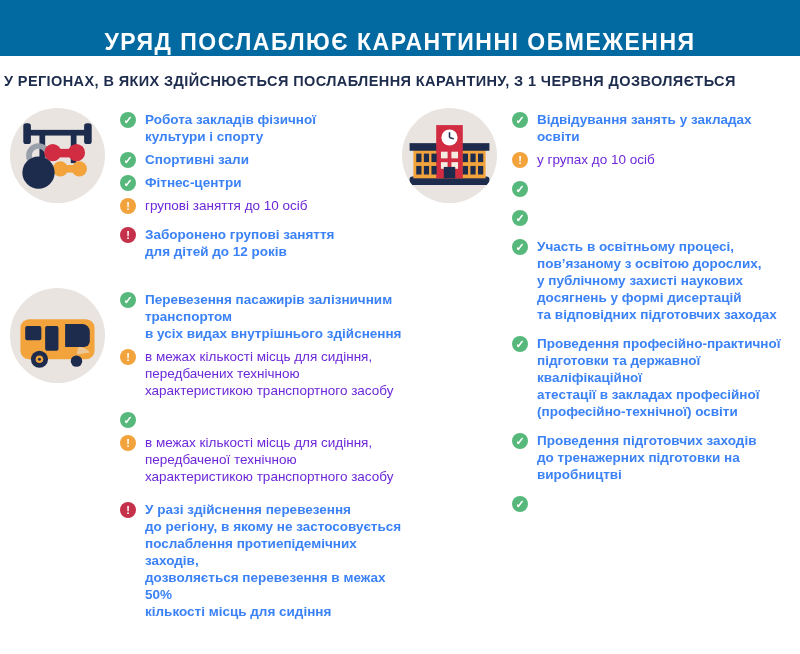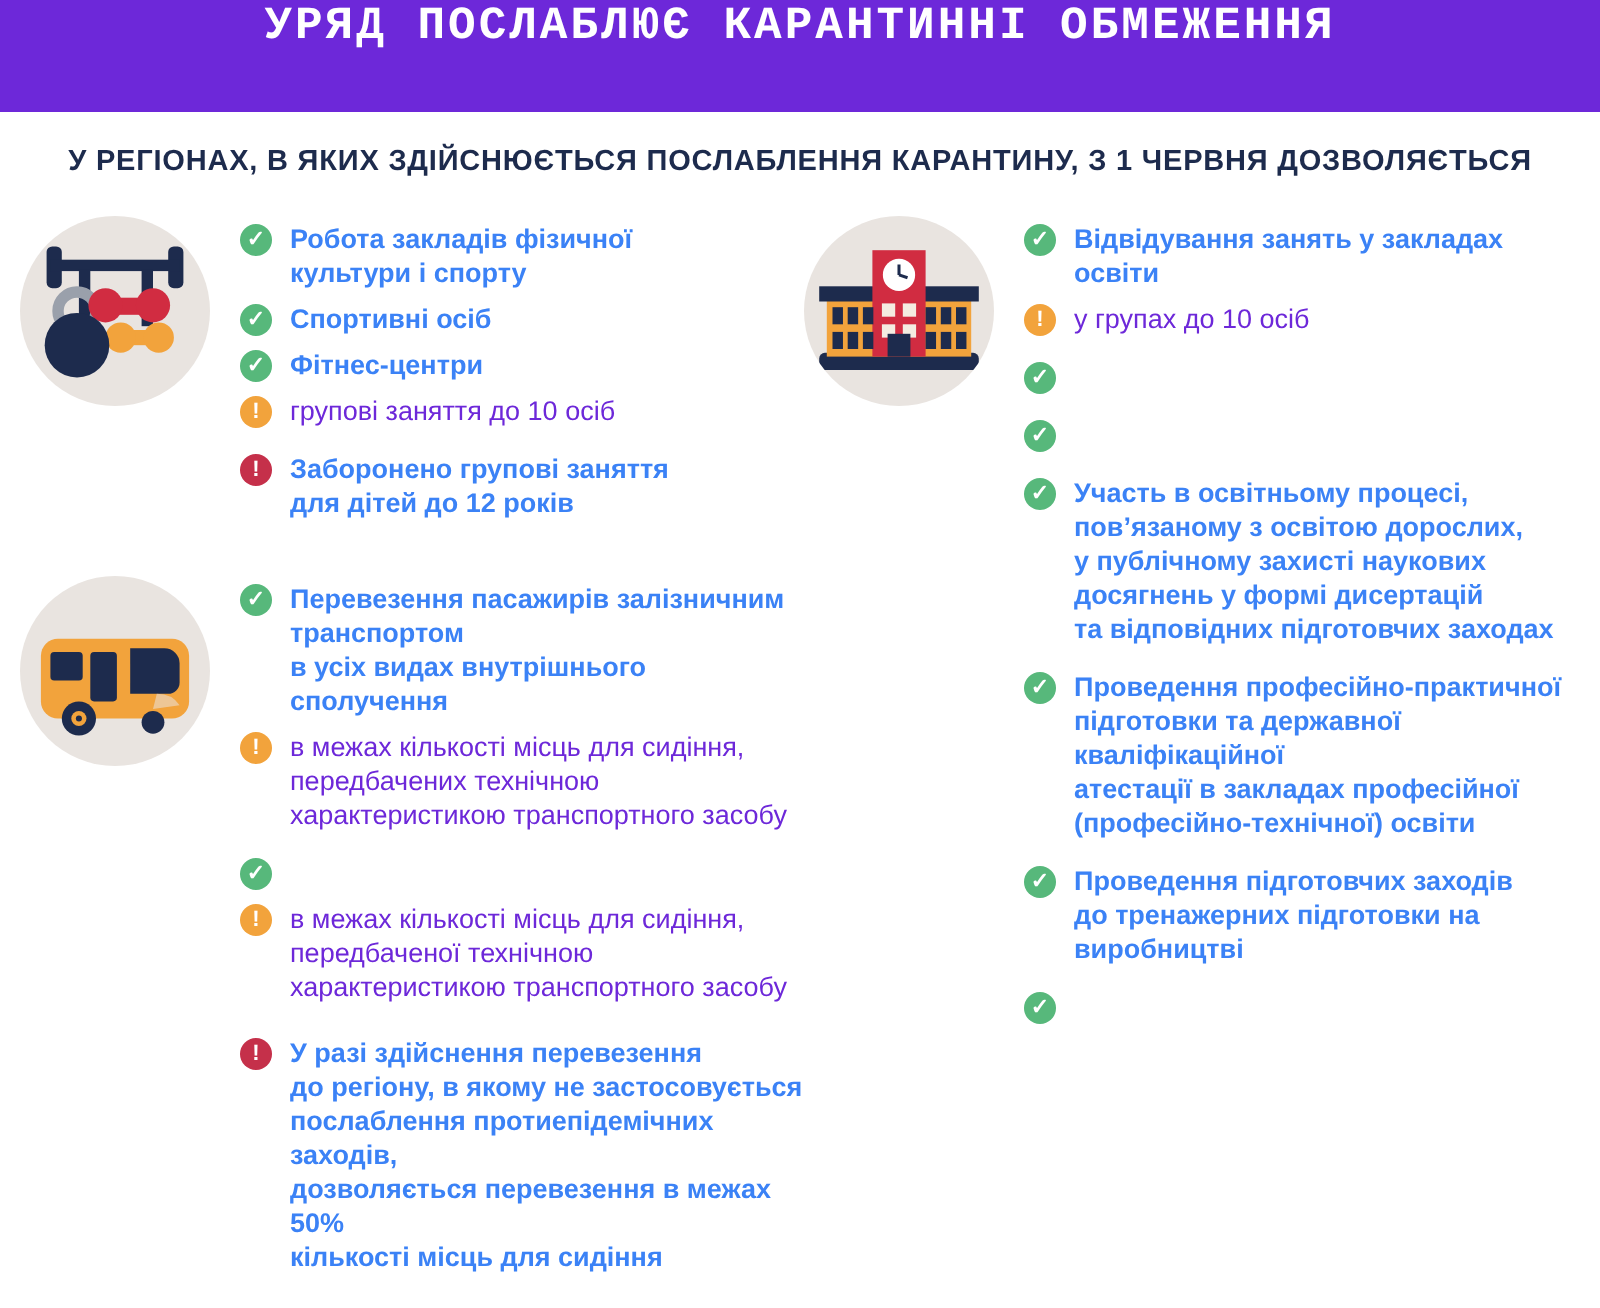--- a/index.html
+++ b/index.html
@@ -14,11 +14,10 @@
   
   .topbar {
     height: 56px;
-    background: #6d28d9;
+    background: #0369a1;
     display: flex;
-    align-items: flex-start;
+    align-items: flex-end;
     justify-content: center;
-    font-family: Liberation Mono, monospace;
   }
   .topbar h1 {
     color: #ffffff;

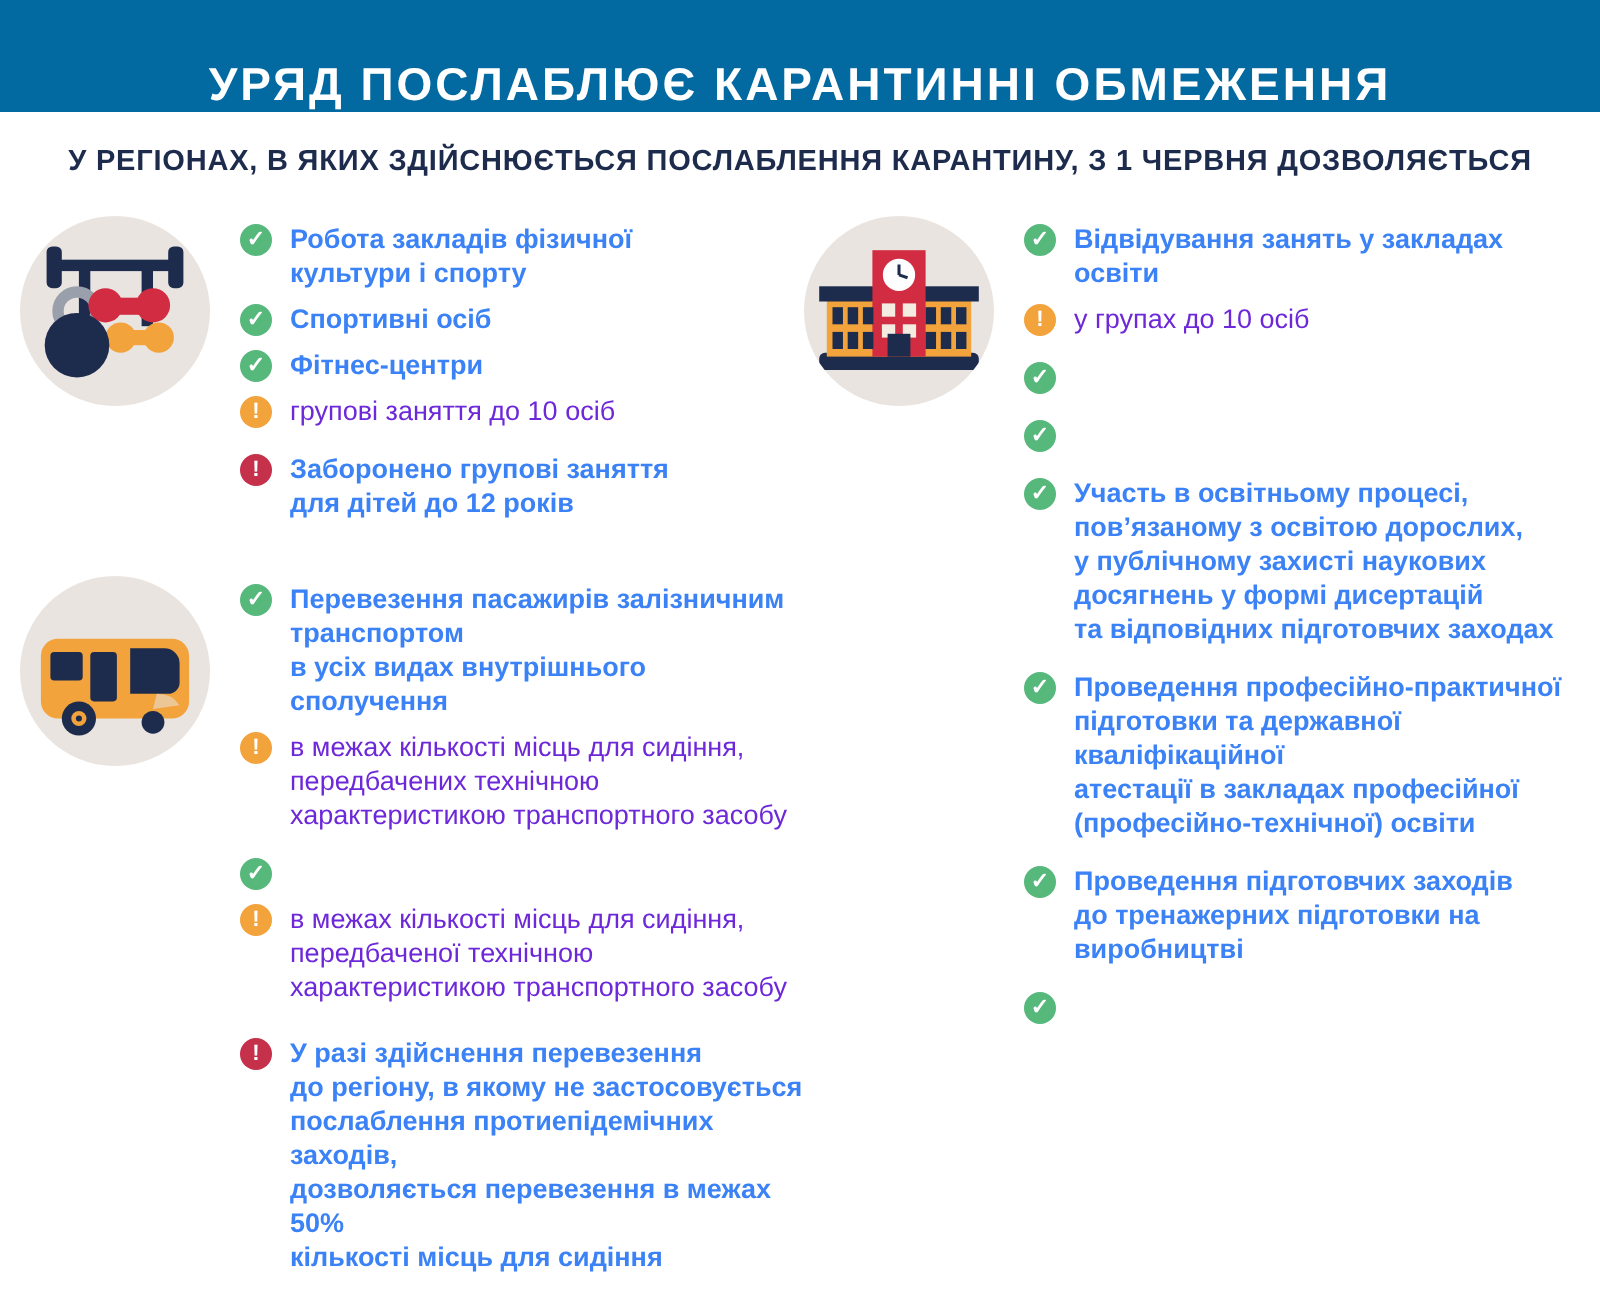--- a/index.html
+++ b/index.html
@@ -27,7 +27,6 @@
     text-transform: uppercase;
   }
   .subtitle {
-    text-align: center;
     padding: 17px 4px 13px;
     font-size: 14.5px;
     font-weight: 700;

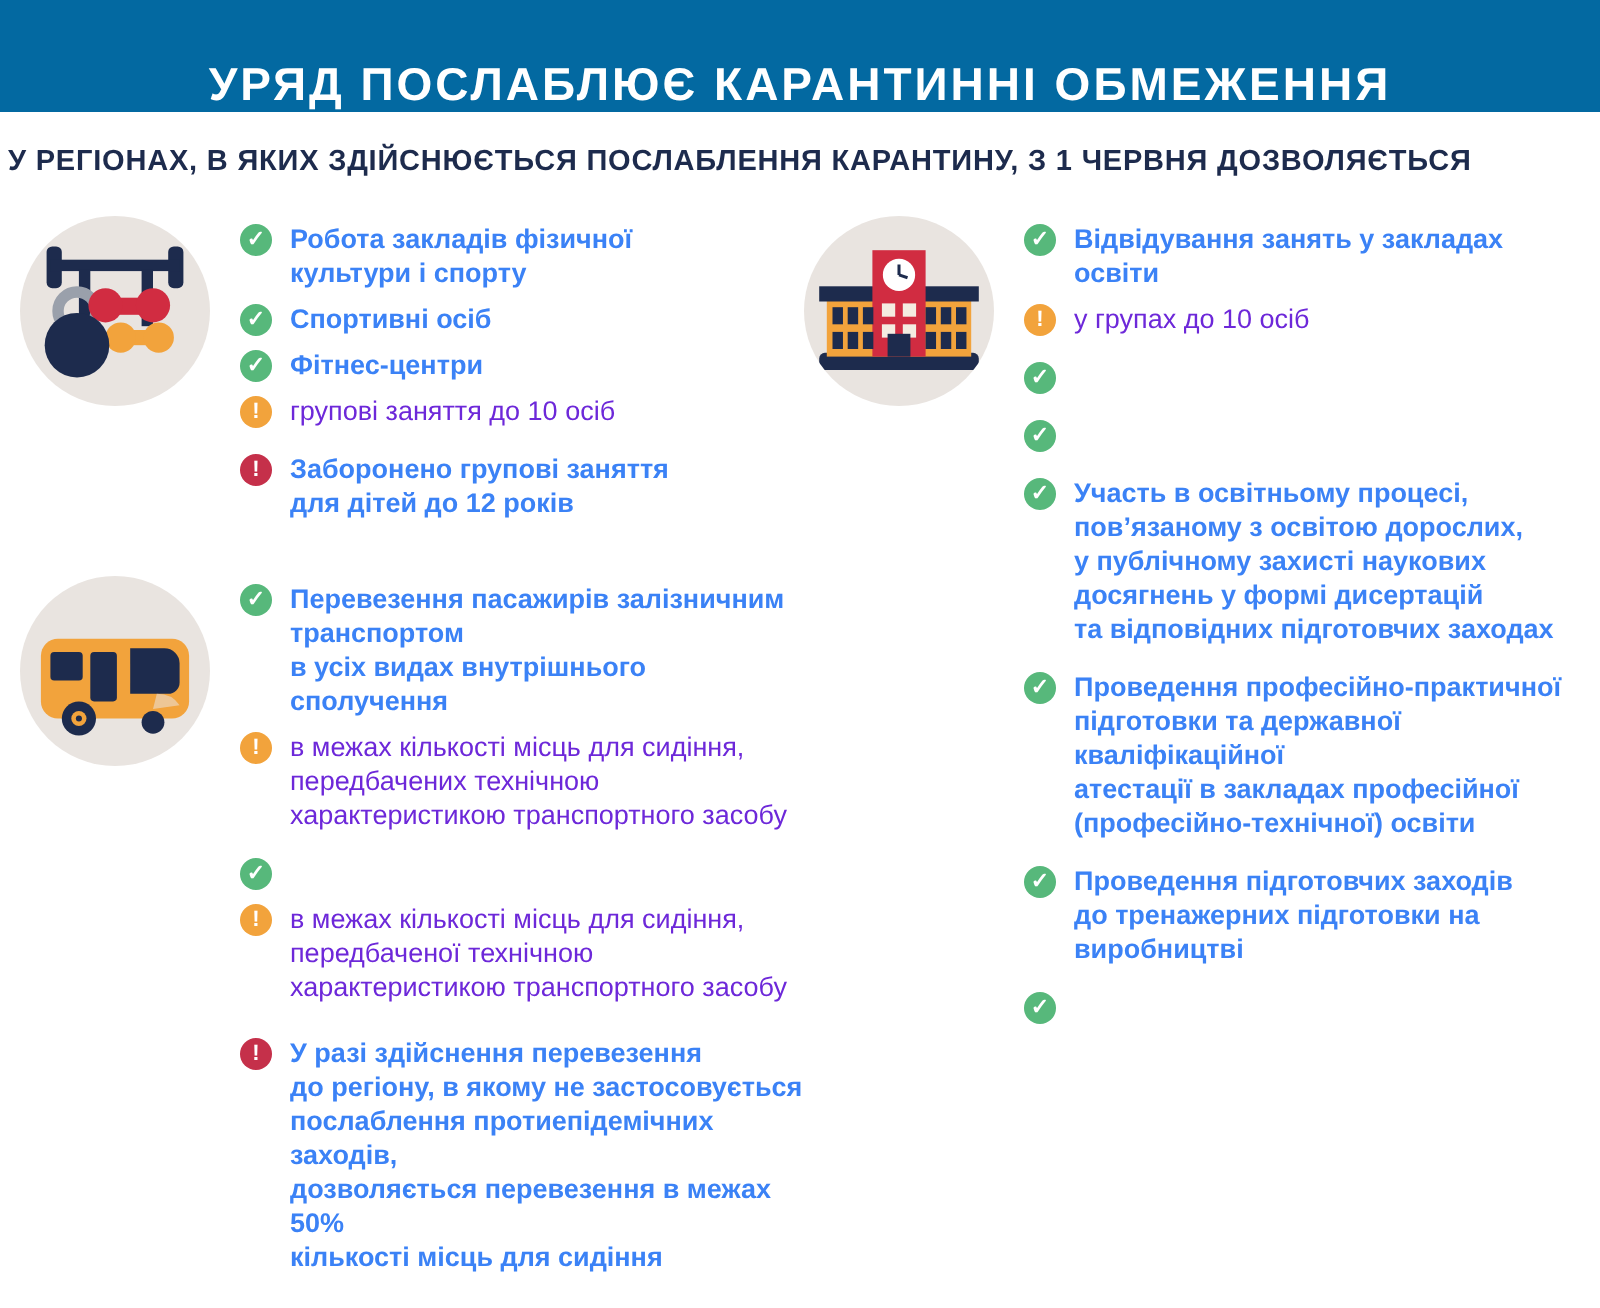--- a/index.html
+++ b/index.html
@@ -115,7 +115,7 @@
         </li>
         <li class="item">
           <span class="badge check">✓</span>
-          <span class="txt strong">Спортивні осіб</span>
+          <span class="txt strong">Спортивні зали</span>
         </li>
         <li class="item">
           <span class="badge check">✓</span>

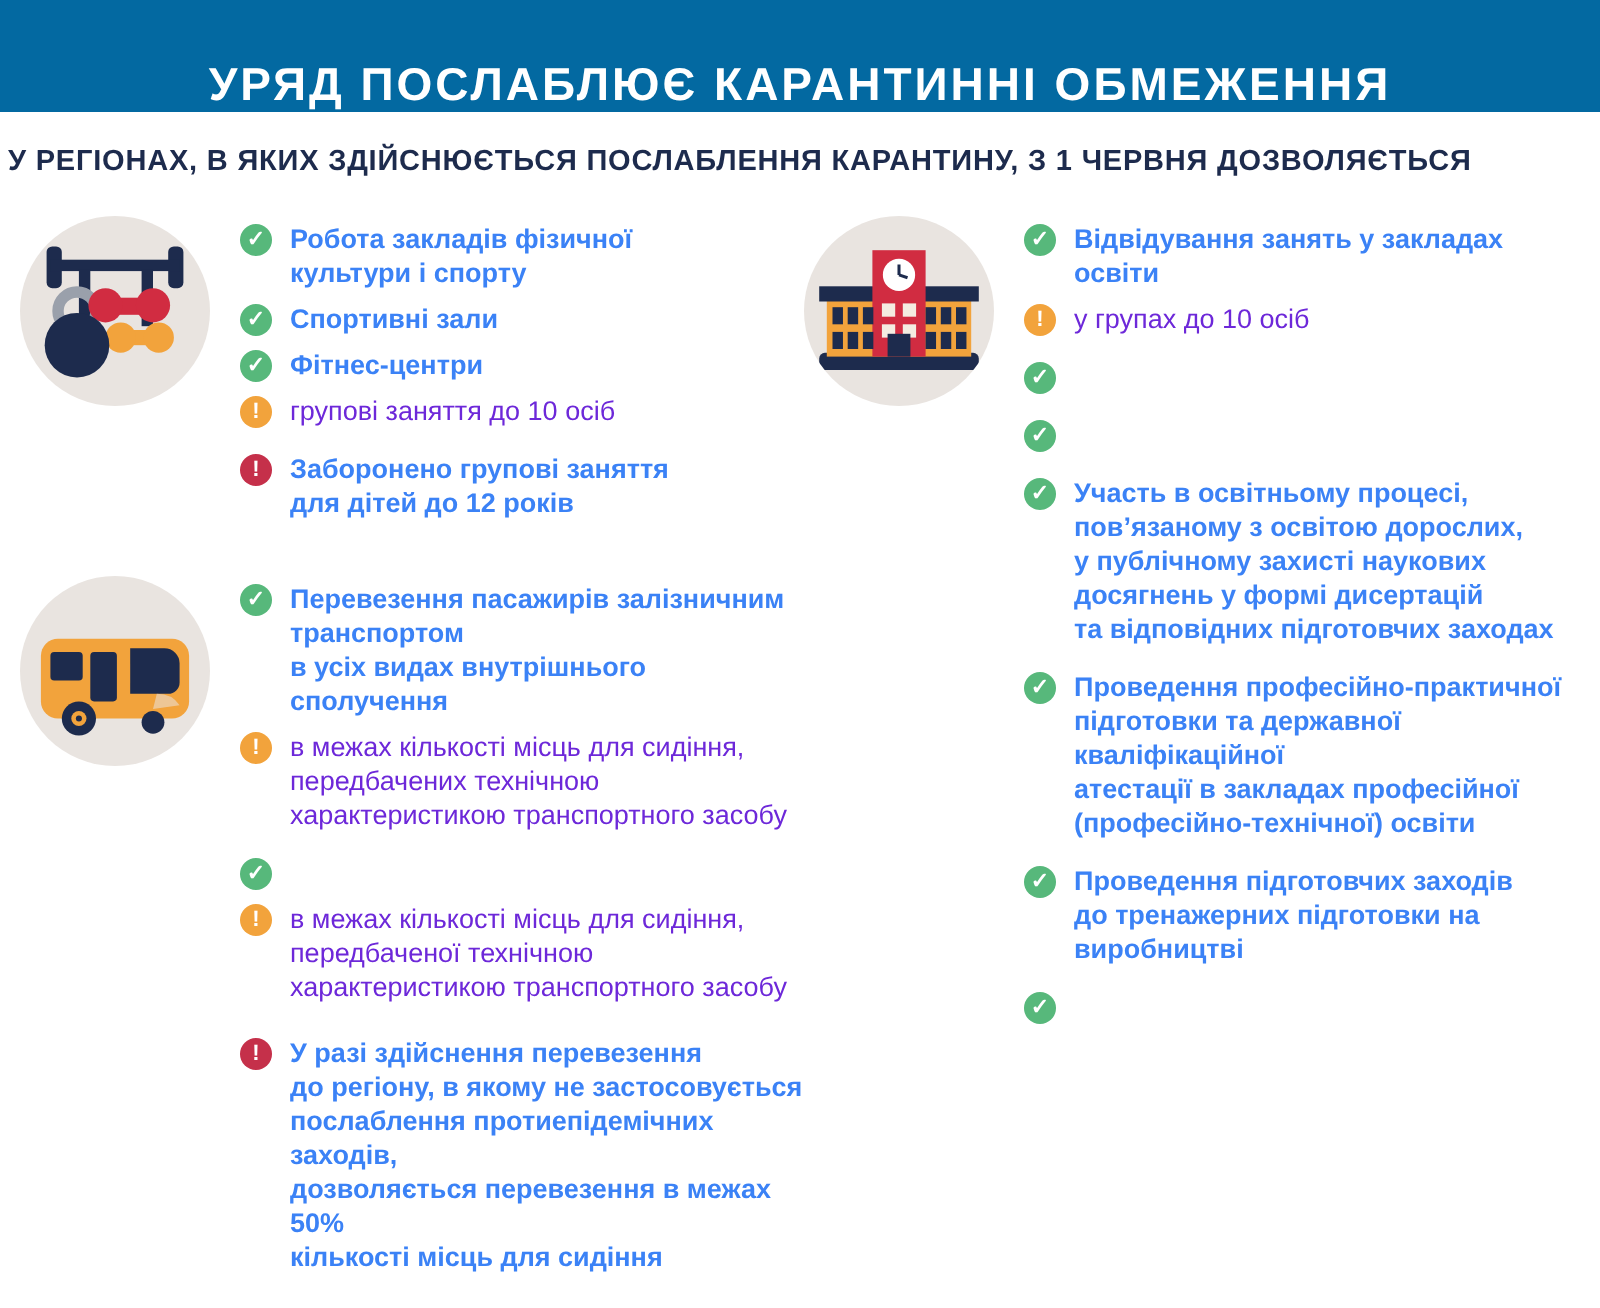--- a/index.html
+++ b/index.html
@@ -151,7 +151,7 @@
         <li class="item">
           <span class="badge check">✓</span>
           <span class="txt strong">Перевезення пасажирів залізничним транспортом
-в усіх видах внутрішнього сполучення</span>
+в усіх видах внутрішнього здійснення</span>
         </li>
         <li class="item">
           <span class="badge warn">!</span>

